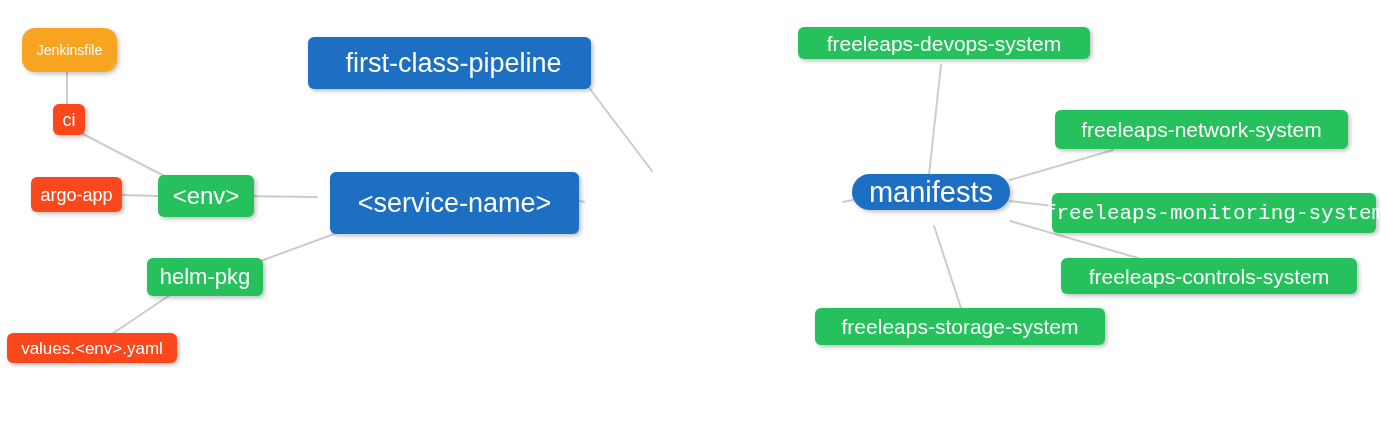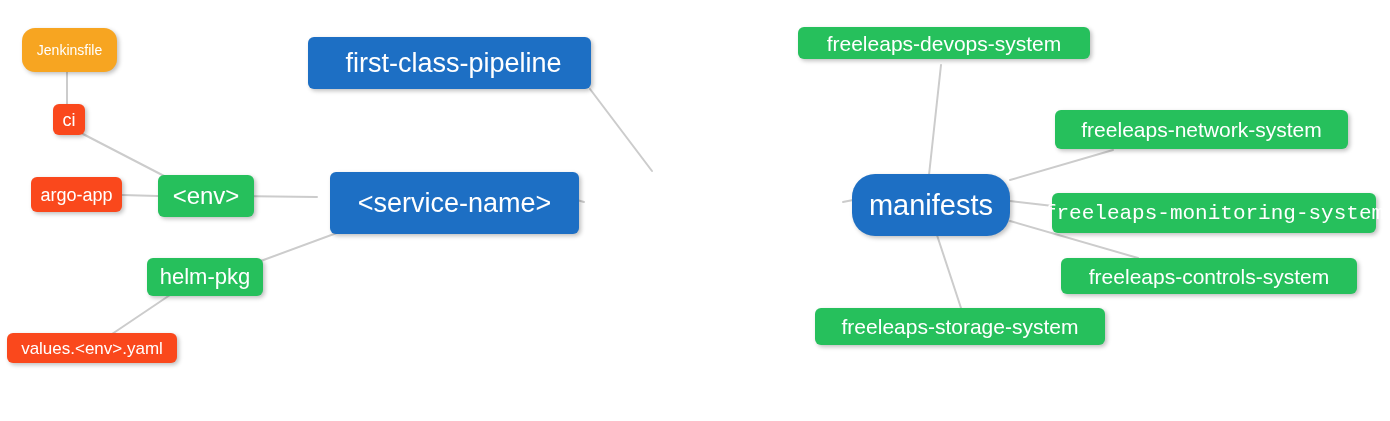--- a/index.html
+++ b/index.html
@@ -37,7 +37,7 @@
   .n-fcp{        left:308px;top:37px;  width:275px; height:52px; font-size:27px;padding-left:8px;}
   .n-svc{        left:317px;top:172px; width:249px; height:62px; font-size:27px;margin-left:13px;}
   .n-ops{        left:583px;top:170px; width:261px; height:68px; font-size:34px;}
-  .n-manifests{  left:852px;top:174px; width:158px; height:62px; font-size:29px;border-radius:23px;}
+  .n-manifests{  left:852px;top:174px; width:158px; height:36px; font-size:29px;border-radius:23px;}
   .n-devops{     left:798px;top:27px;  width:292px; height:32px; font-size:21px;}
   .n-network{    left:1055px;top:110px;width:293px; height:39px; font-size:21px;}
   .n-monitoring{ left:1052px;top:193px;width:324px; height:40px; font-size:21px;font-family:Liberation Mono, monospace;}

